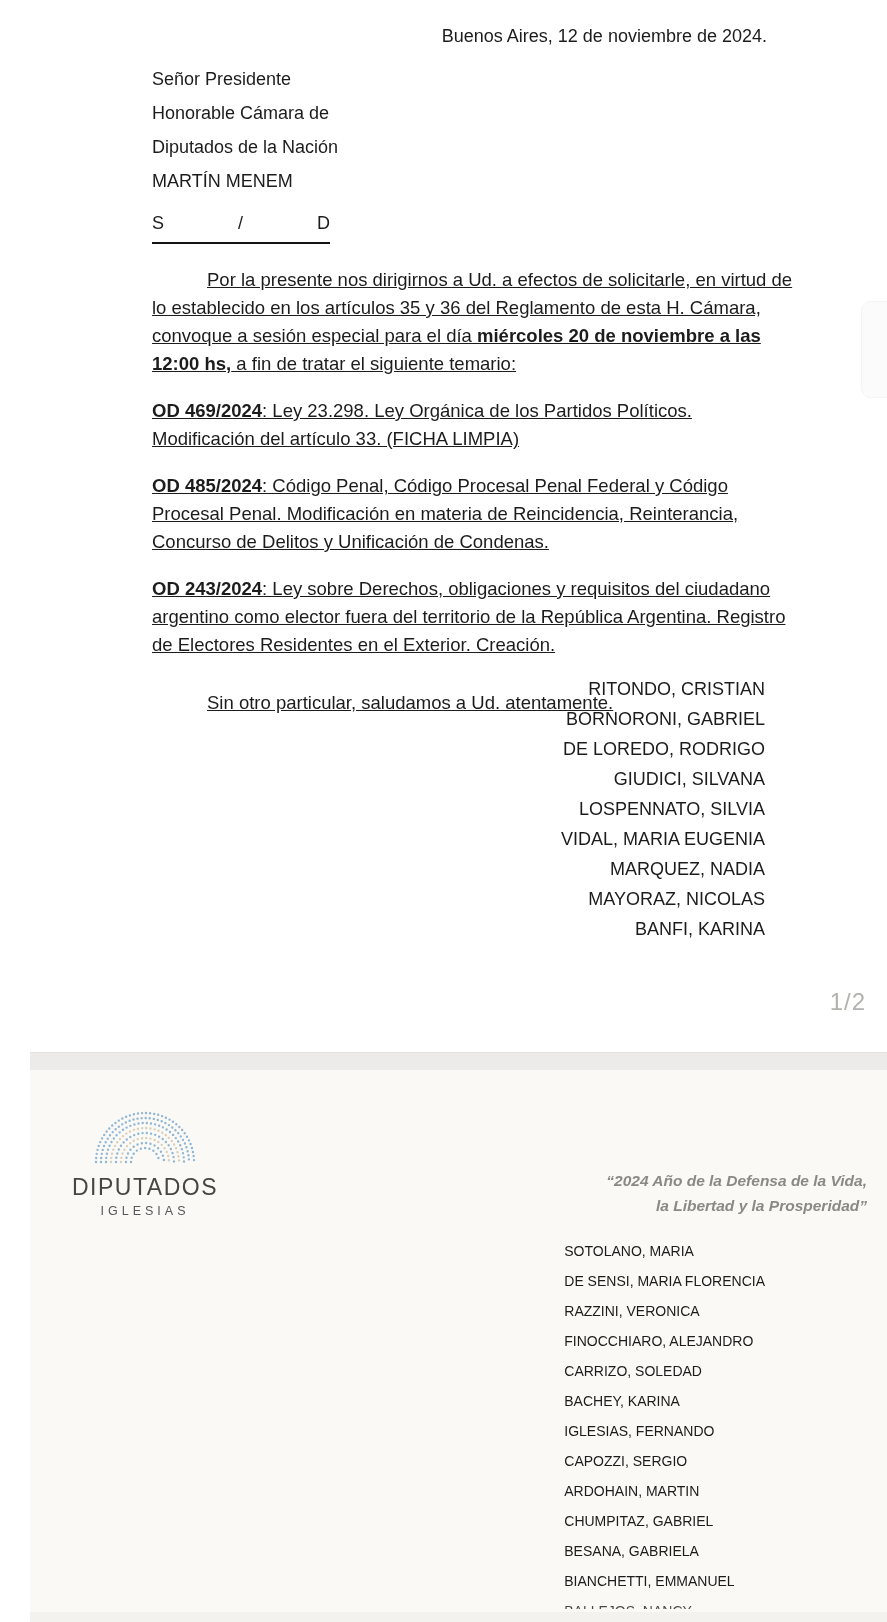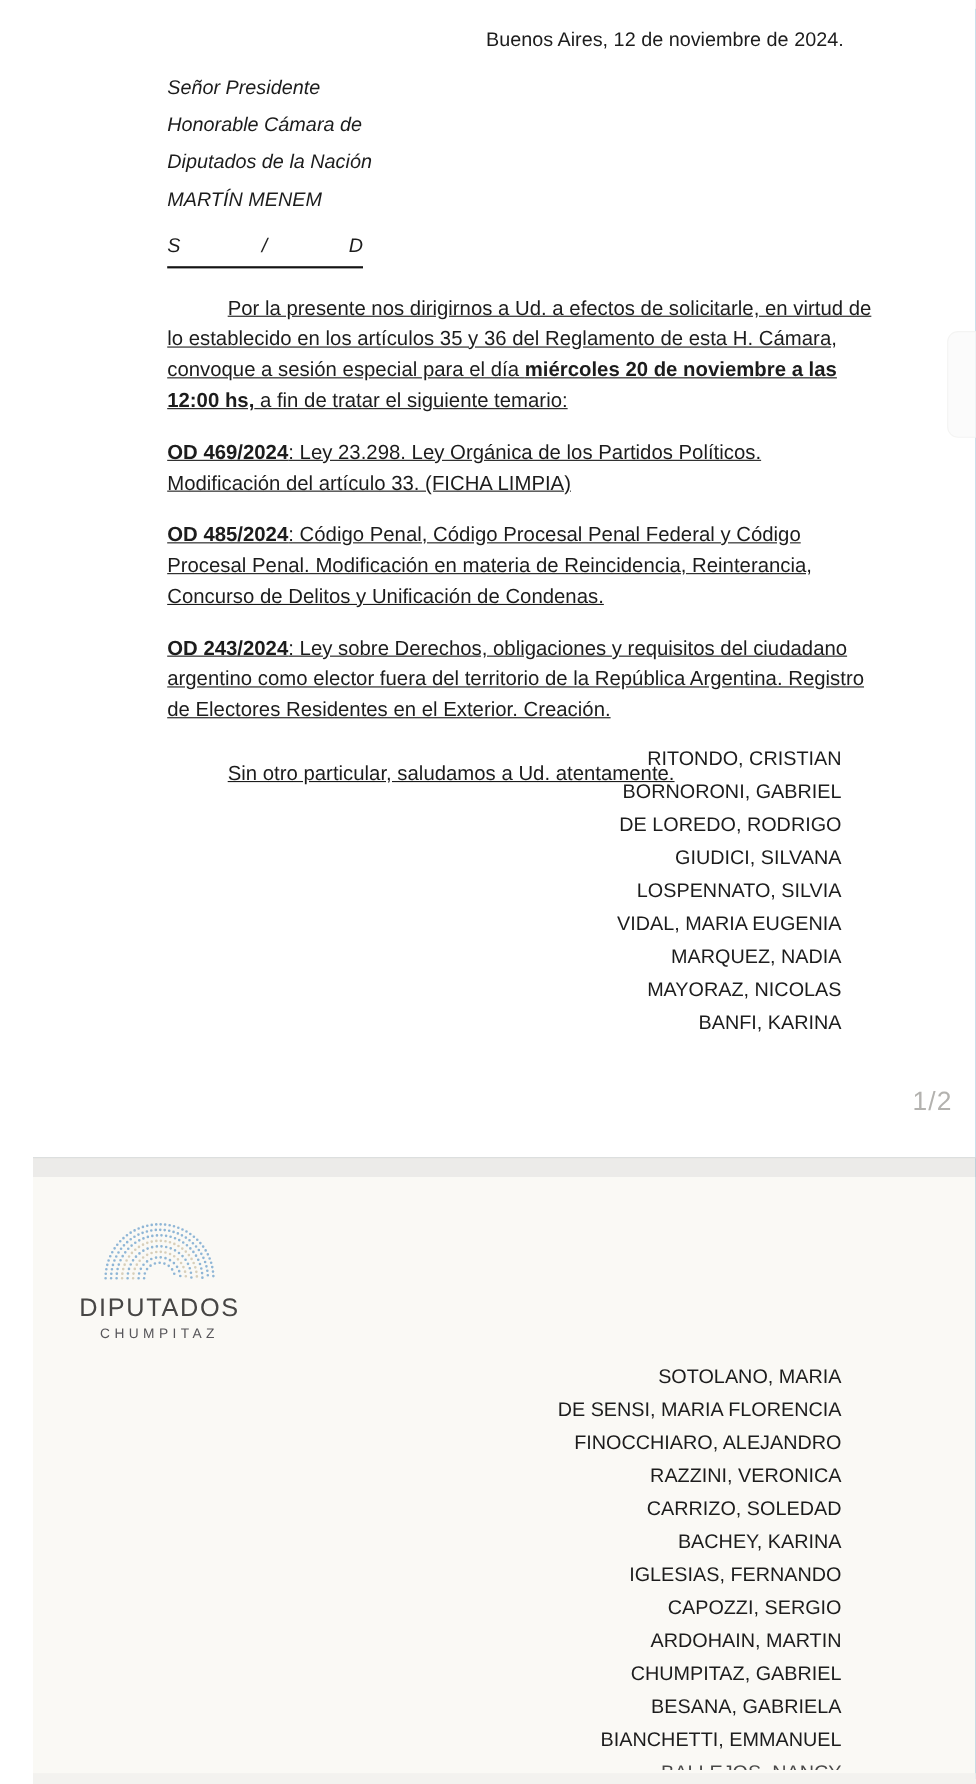--- a/index.html
+++ b/index.html
@@ -16,7 +16,7 @@
   
   .page1 { position:absolute; top:0; left:0; width:100%; height:1052px; background:#ffffff; }
   .date-line { position:absolute; top:26px; right:150px; font-size:18px; }
-  .recipient { position:absolute; top:62px; left:122px; font-size:18px; line-height:34px;font-style:italic; }
+  .recipient { position:absolute; top:62px; left:122px; font-size:18px; line-height:34px; }
   .recipient div { white-space:nowrap; }
   .sd-line {
     margin-top:8px; width:178px; display:flex; justify-content:space-between;

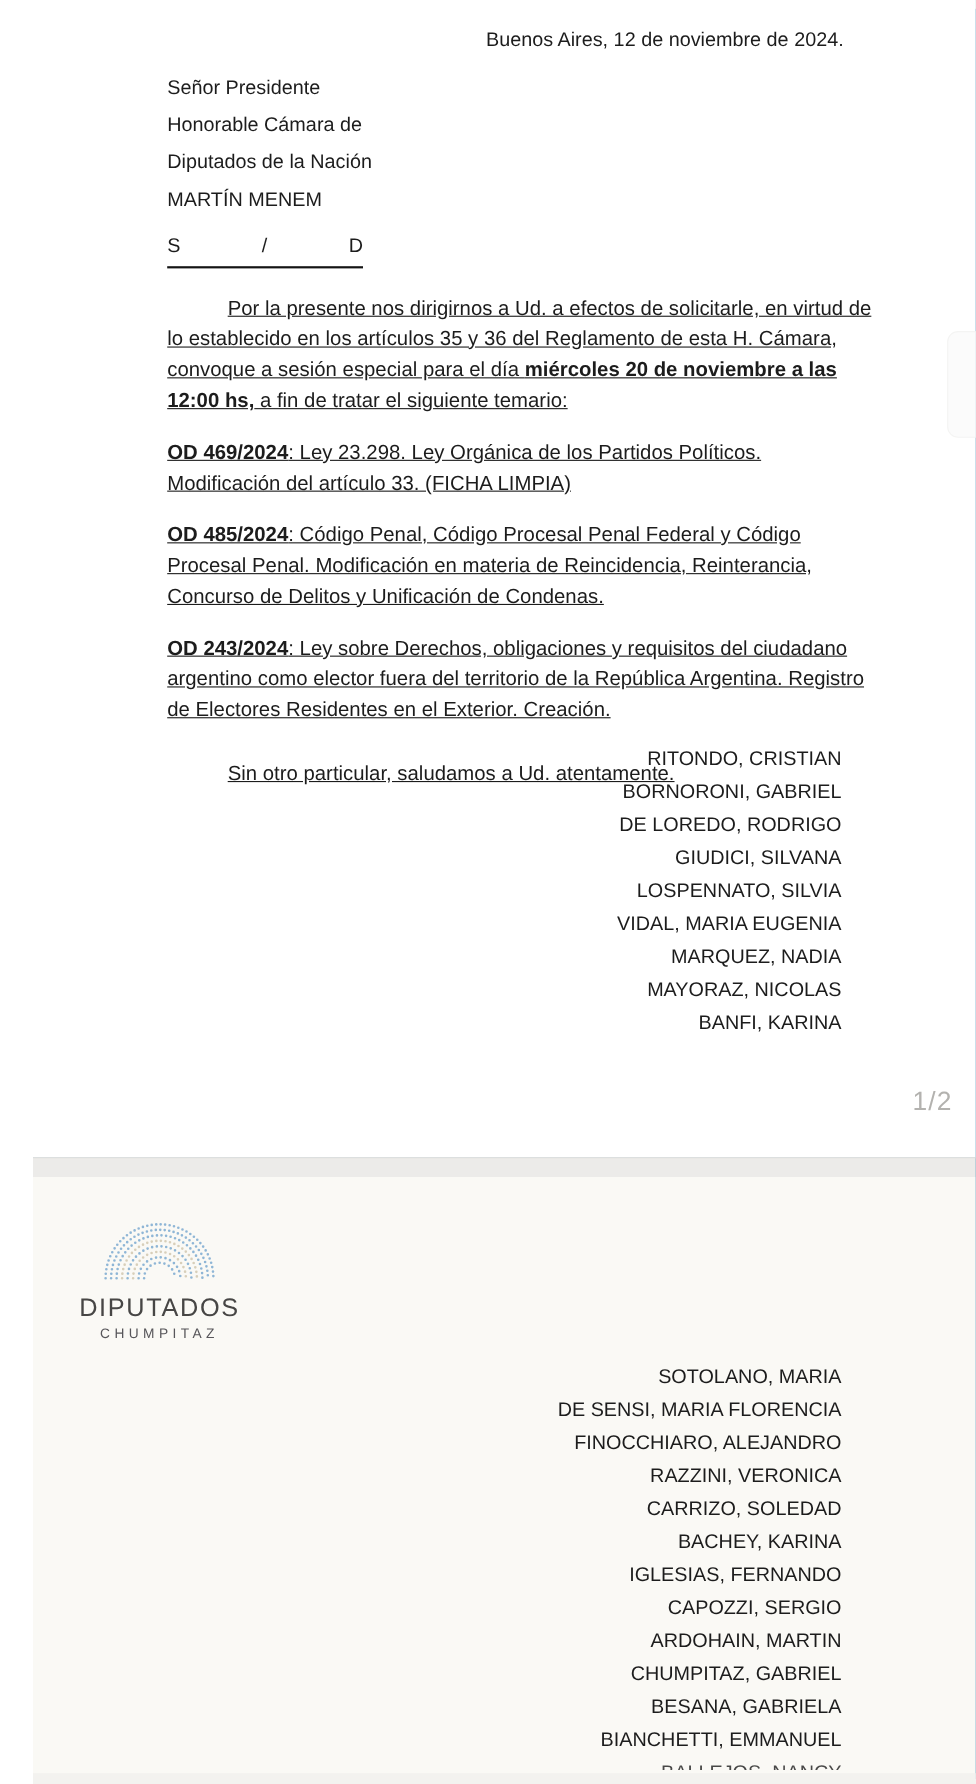--- a/index.html
+++ b/index.html
@@ -111,6 +111,10 @@
       <div class="logo-subtitle">CHUMPITAZ</div>
     </div>
 
+    <div class="slogan">
+      <div>“2024 Año de la Defensa de la Vida,</div>
+      <div>la Libertad y la Prosperidad”</div>
+    </div>
 
     <ul class="sign-list2">
         <li>SOTOLANO, MARIA</li>

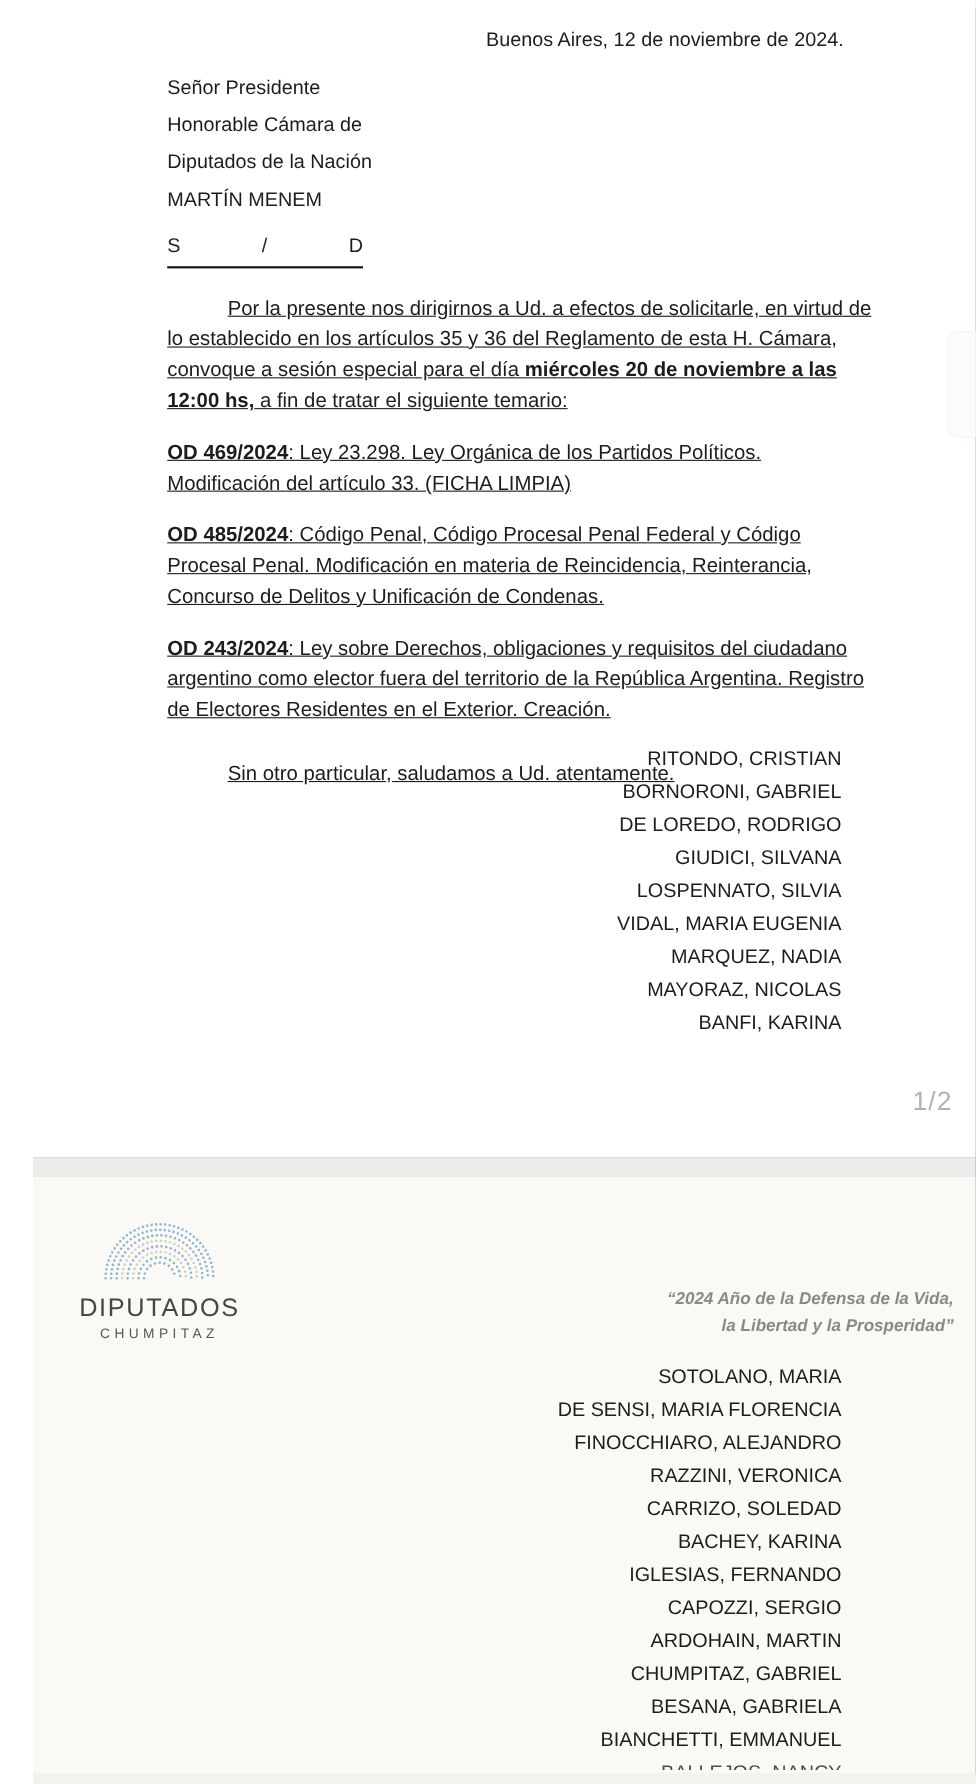--- a/index.html
+++ b/index.html
@@ -108,7 +108,7 @@
         </g>
       </svg>
       <div class="logo-title">DIPUTADOS</div>
-      <div class="logo-subtitle">CHUMPITAZ</div>
+      <div class="logo-subtitle">IGLESIAS</div>
     </div>
 
     <div class="slogan">

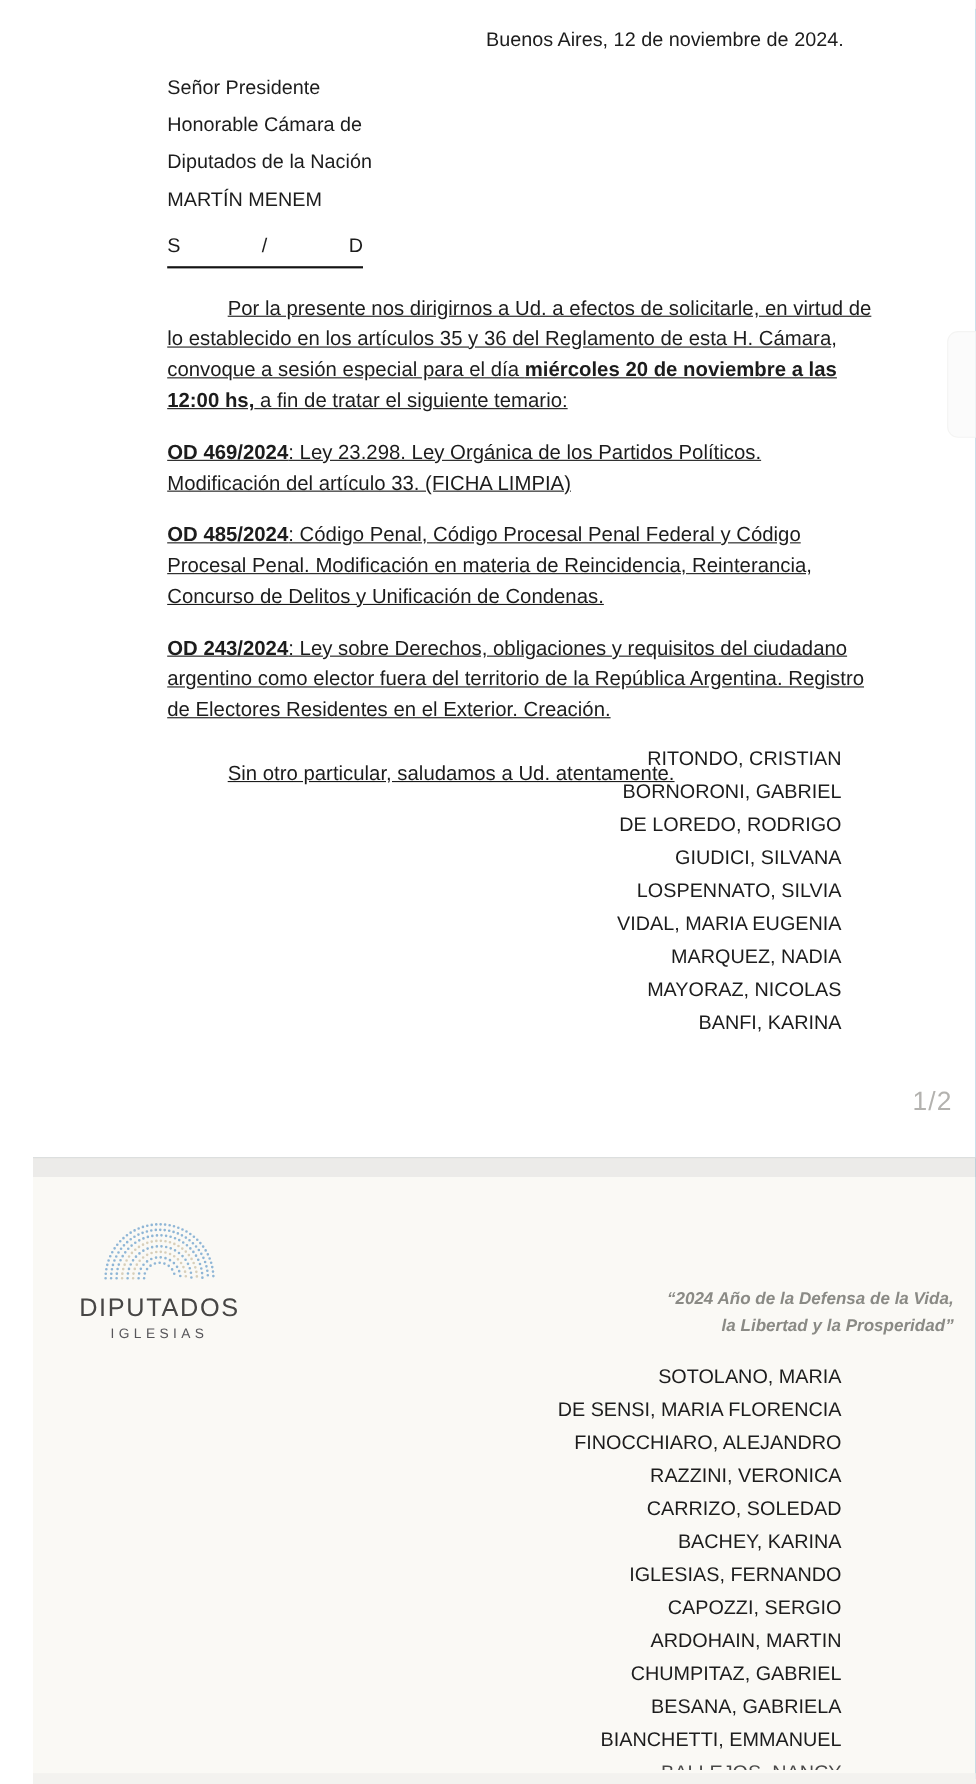--- a/index.html
+++ b/index.html
@@ -40,7 +40,7 @@
   .logo-title { font-size:23px; font-weight:400; letter-spacing:1.5px; color:#474645; margin-top:6px; }
   .logo-subtitle { font-size:12.5px; letter-spacing:4px; color:#57565a; margin-top:3px; }
   .slogan { position:absolute; top:98px; right:50px; text-align:right; font-style:italic; font-weight:600; font-size:15.5px; line-height:25px; color:#8a8a85; }
-  .sign-list2 { position:absolute; top:166px; right:152px; list-style:none; text-align:right; font-size:18px; line-height:30px; }
+  .sign-list2 { position:absolute; top:166px; right:152px; list-style:none; text-align:left; font-size:14px; line-height:30px; }
   .sign-list2 li.clipped { height:13px; overflow:hidden; opacity:.8; }
   .bottom-edge { position:absolute; bottom:0; left:0; width:100%; height:10px; background:#f3f2ef; }
 </style>

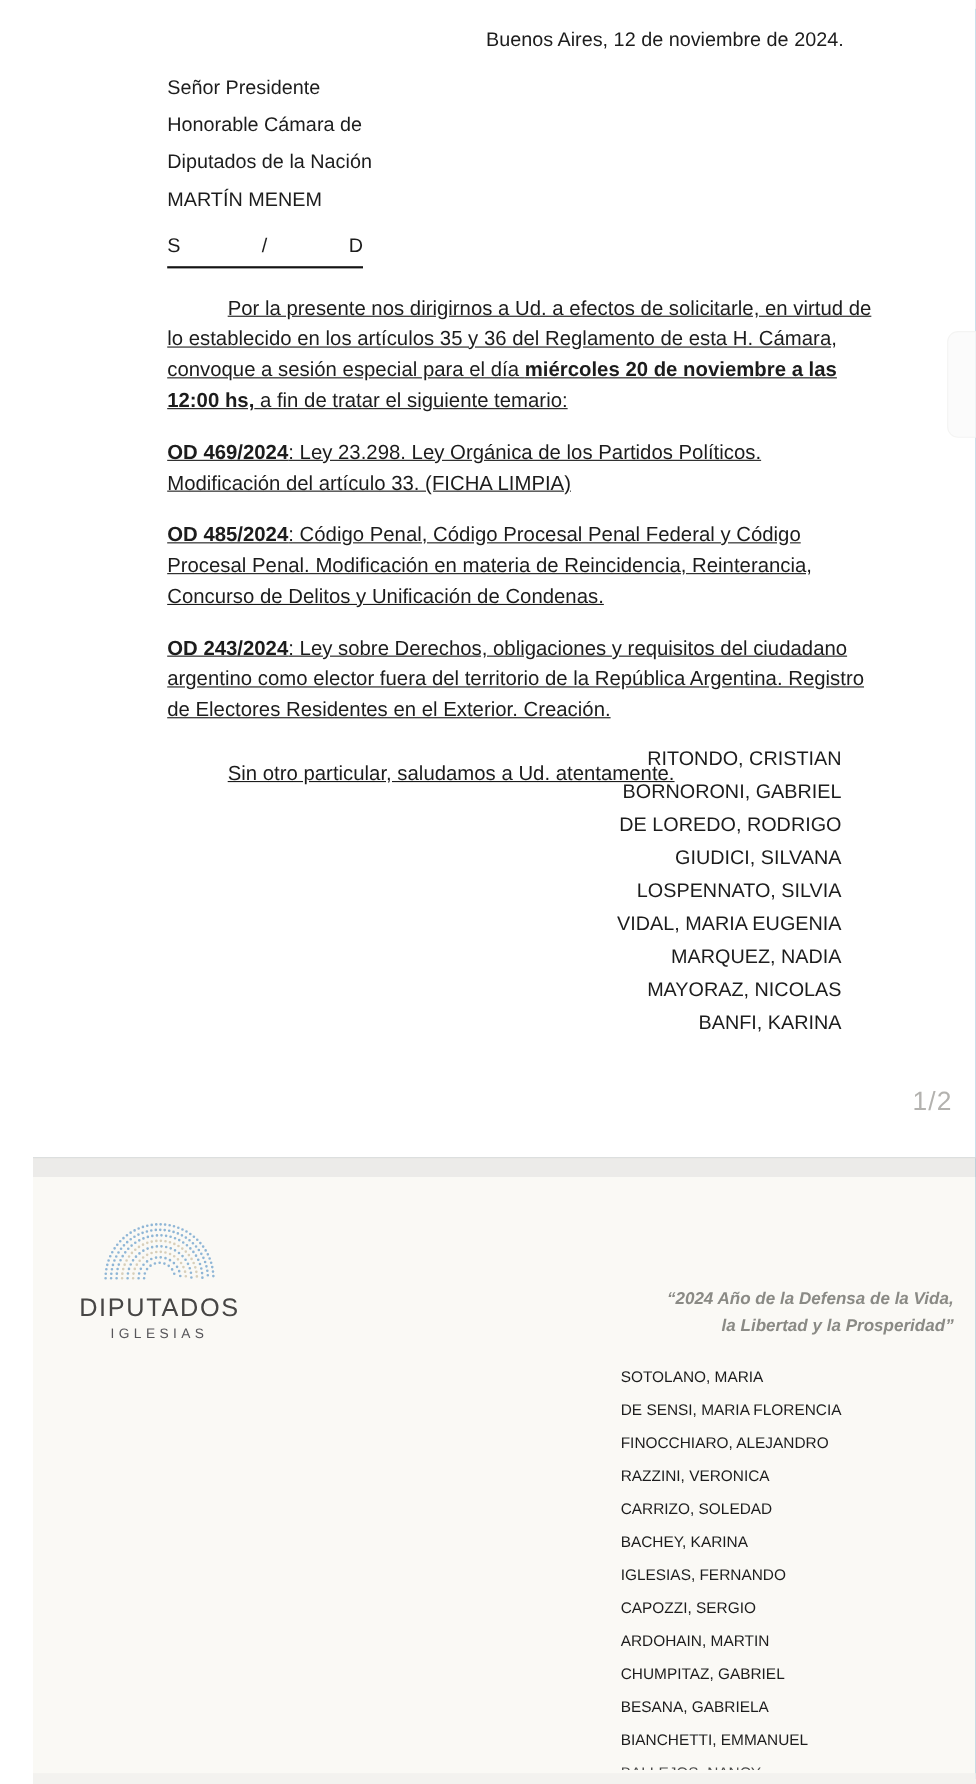--- a/index.html
+++ b/index.html
@@ -119,8 +119,8 @@
     <ul class="sign-list2">
         <li>SOTOLANO, MARIA</li>
         <li>DE SENSI, MARIA FLORENCIA</li>
+        <li>RAZZINI, VERONICA</li>
         <li>FINOCCHIARO, ALEJANDRO</li>
-        <li>RAZZINI, VERONICA</li>
         <li>CARRIZO, SOLEDAD</li>
         <li>BACHEY, KARINA</li>
         <li>IGLESIAS, FERNANDO</li>

